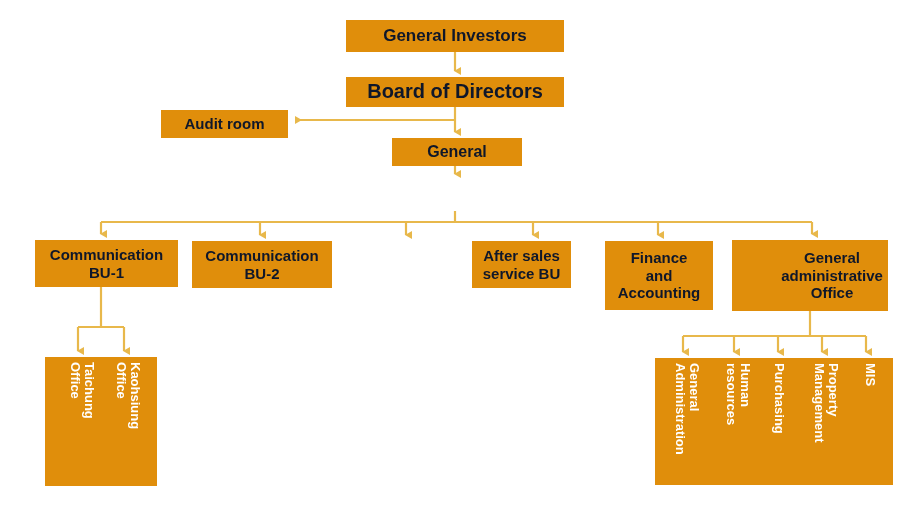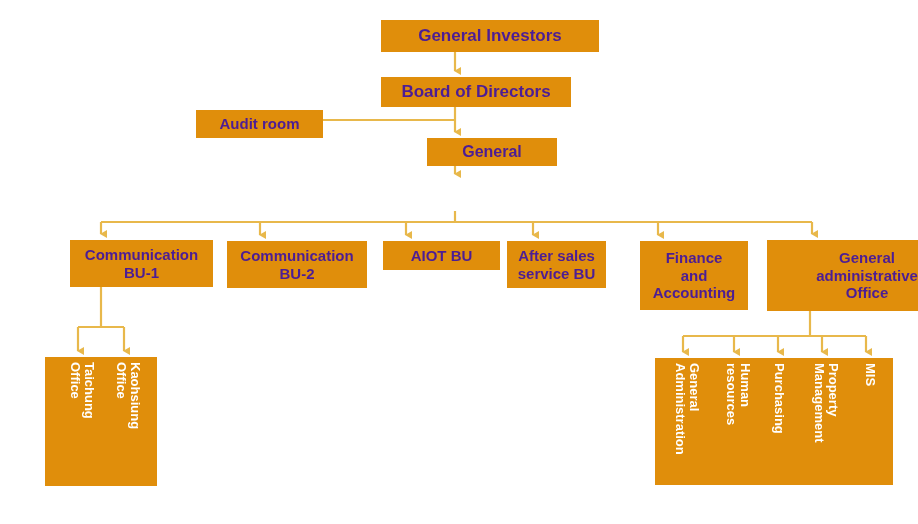--- a/index.html
+++ b/index.html
@@ -31,7 +31,7 @@
   .node {
     position: absolute;
     background: #E08E0B;
-    color: #4c1d95;
+    color: #0f172a;
     display: flex;
     align-items: center;
     justify-content: center;
@@ -41,7 +41,6 @@
     padding: 2px 4px;
     font-weight: bold;
     z-index: 3;
-    margin-left: 35px;
   }
   .panel {
     position: absolute;

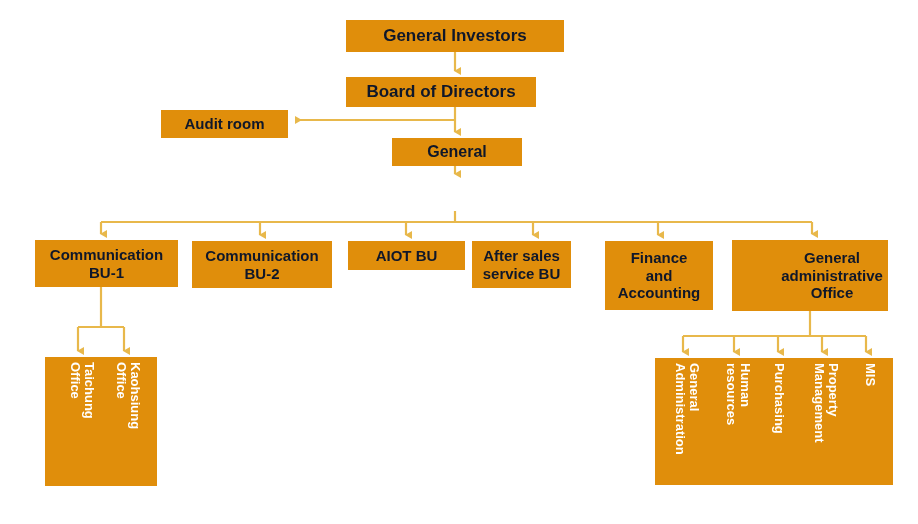--- a/index.html
+++ b/index.html
@@ -59,7 +59,7 @@
     z-index: 4;
   }
   .t-general-investors { left: 346px; top: 20px;  width: 218px; height: 32px; font-size: 17px; }
-  .t-board            { left: 346px; top: 77px;  width: 190px; height: 30px; font-size: 17px; text-align: center; }
+  .t-board            { left: 346px; top: 77px;  width: 218px; height: 30px; font-size: 20px; text-align: center; }
   .t-audit            { left: 161px; top: 110px; width: 127px; height: 28px; font-size: 15px; }
   .t-chairman         { left: 392px; top: 138px; width: 130px; height: 28px; font-size: 16px; }
   .t-gm               { left: 348px; top: 180px; width: 217px; height: 31px; font-size: 17px; }

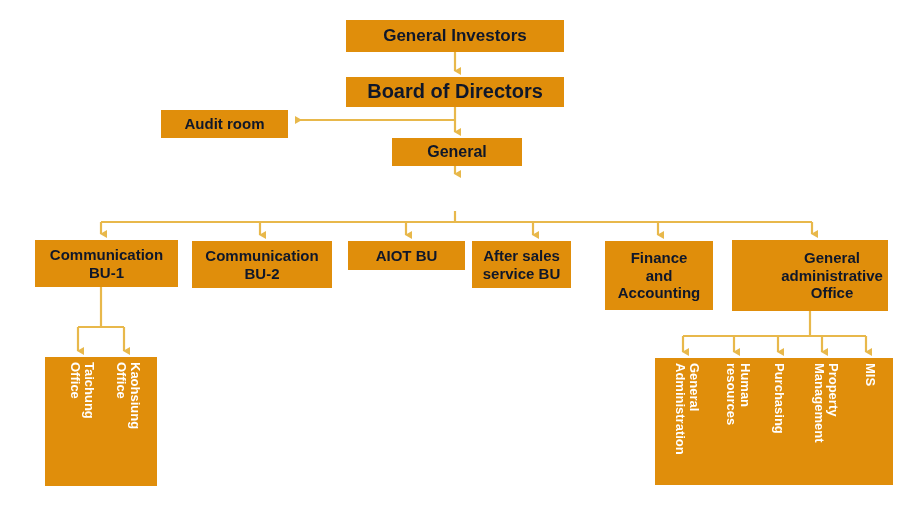--- a/index.html
+++ b/index.html
@@ -132,7 +132,6 @@
 BU-1</div>
   <div class="node t-comm2" style="white-space:pre-line">Communication
 BU-2</div>
-  <div class="node t-aiot">AIOT BU</div>
   <div class="node t-aftersales" style="white-space:pre-line">After sales
 service BU</div>
   <div class="node t-finance" style="white-space:pre-line">Finance

